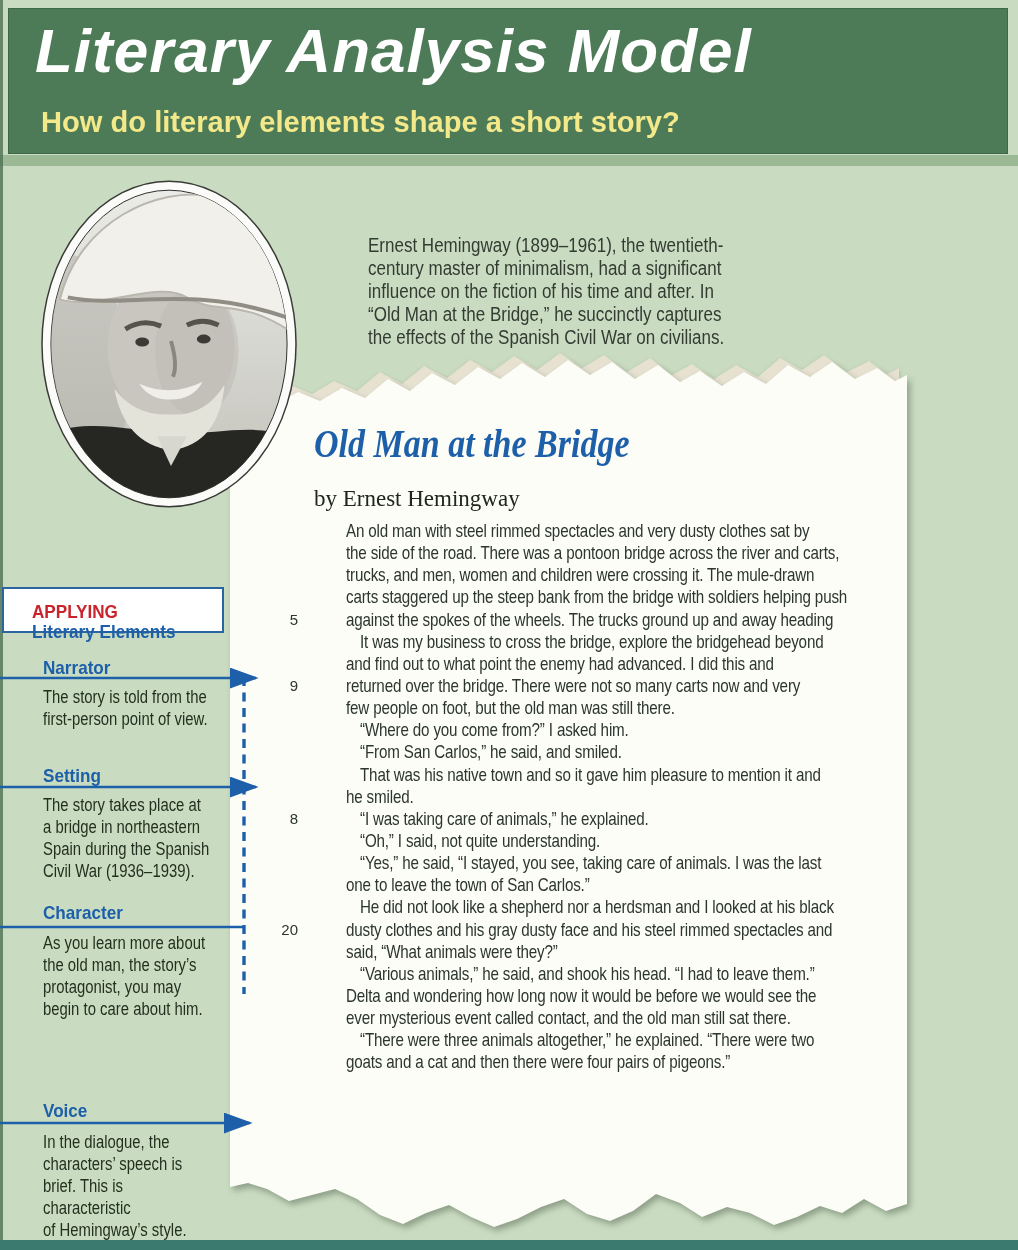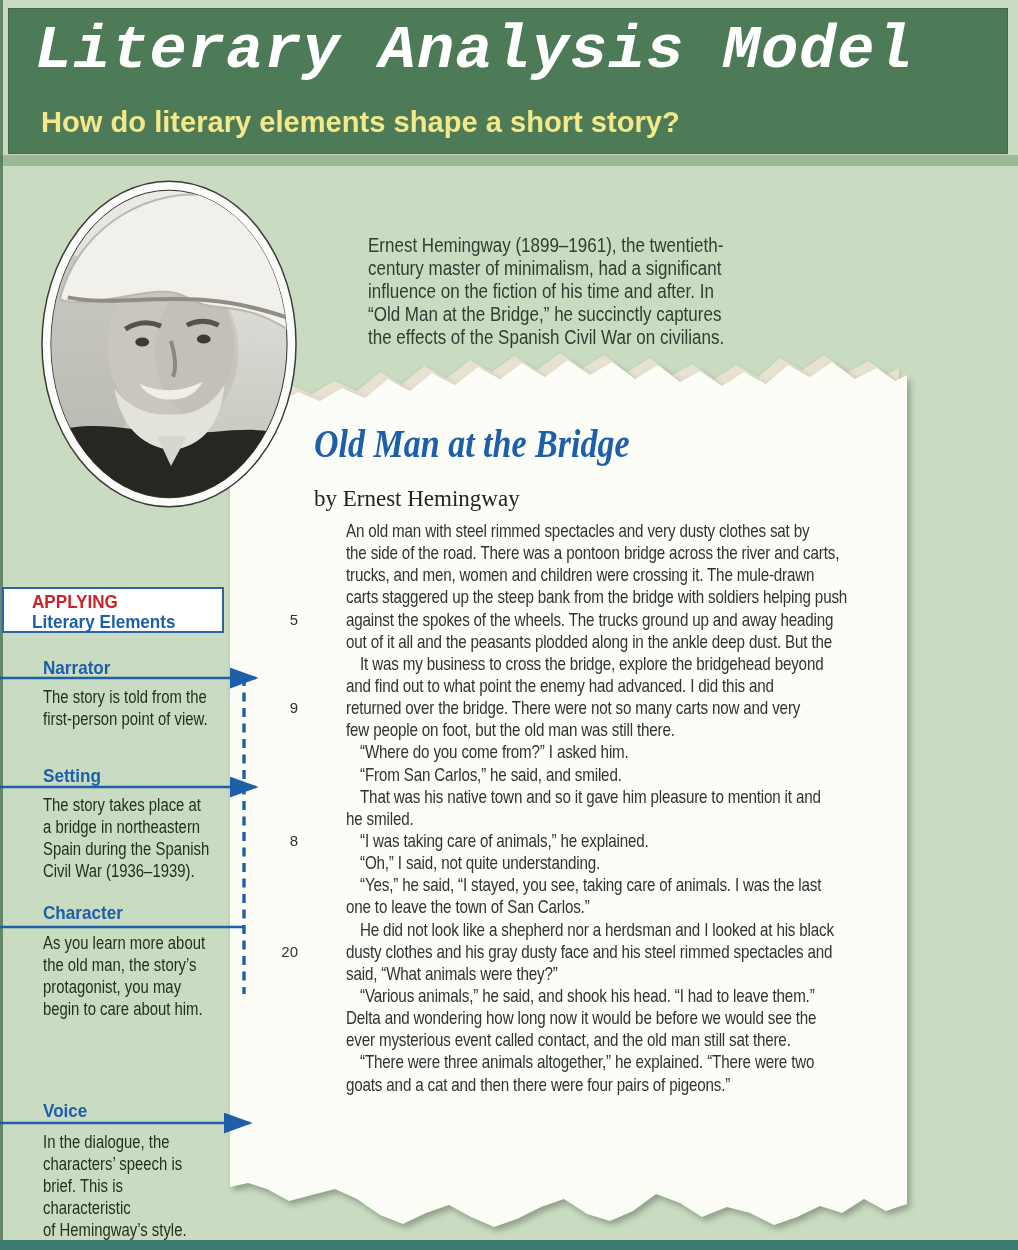--- a/index.html
+++ b/index.html
@@ -9,7 +9,7 @@
   .header{position:absolute;left:8px;top:8px;width:1000px;height:146px;
           background:var(--header-green,#4d7b57);border:1px solid #3f684a;box-sizing:border-box;}
   .page-title{position:absolute;left:26px;top:6px;margin:0;
-          font-family:Liberation Mono, monospace;font-style:italic;font-weight:600;
+          font-family:Liberation Sans, sans-serif;font-style:italic;font-weight:600;
           font-size:62px;line-height:1.15;color:#ffffff;letter-spacing:1px;}
   .page-subtitle{position:absolute;left:32px;top:96px;margin:0;
           font-weight:700;font-size:30px;line-height:1.1;

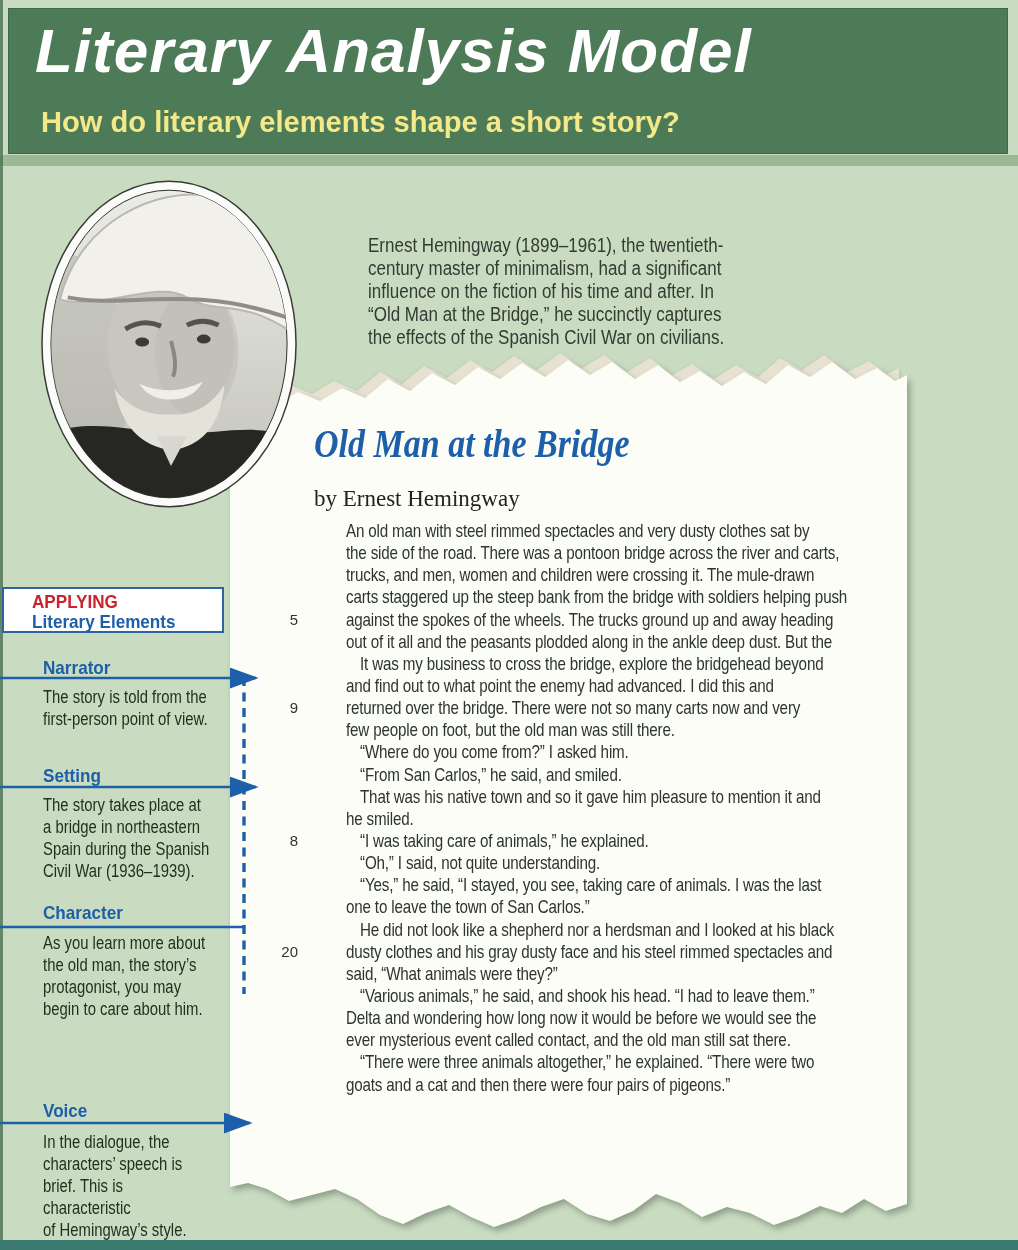--- a/index.html
+++ b/index.html
@@ -44,7 +44,7 @@
   .srow.ind .stxt{margin-left:30px;}
   
   .applying-box{position:absolute;left:2px;top:587px;width:222px;height:46px;box-sizing:border-box;
-        background:#ffffff;border:2px solid #2a65a0;padding:3px 0 0 28px;}
+        background:#ffffff;border:2px solid #2a65a0;padding:13px 0 0 28px;}
   .applying-l1{margin:0;font-weight:700;font-size:19px;line-height:20px;
         color:var(--accent-red,#c9232b);transform:scaleX(.9);transform-origin:0 0;}
   .applying-l2{margin:0;font-weight:700;font-size:19px;line-height:20px;

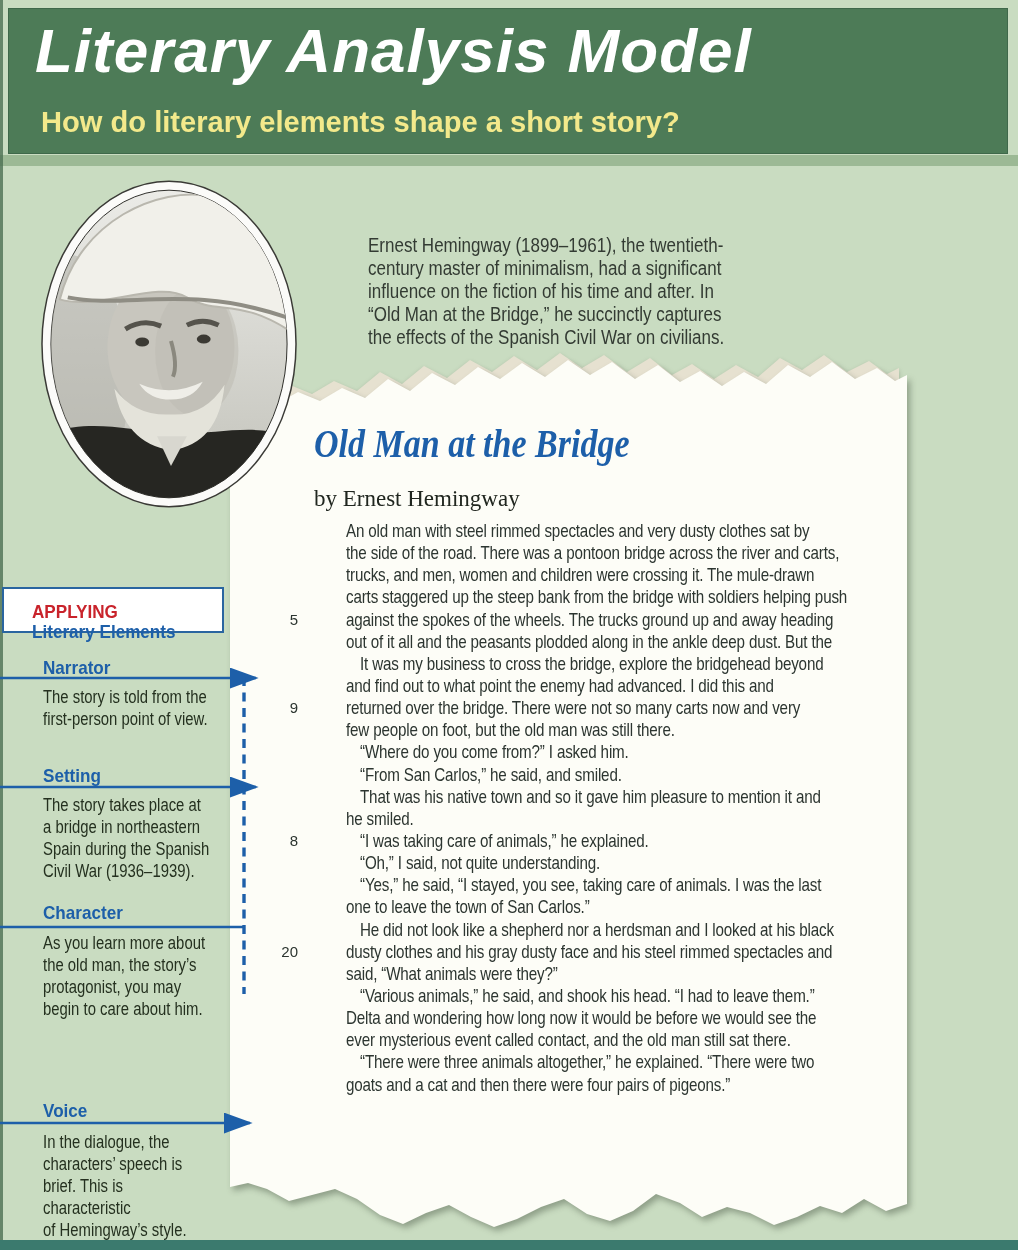--- a/index.html
+++ b/index.html
@@ -140,10 +140,6 @@
         <span class="snum">5</span>
         <span class="stxt">against the spokes of the wheels. The trucks ground up and away heading</span>
       </div>
-      <div class="srow">
-        <span class="snum"></span>
-        <span class="stxt">out of it all and the peasants plodded along in the ankle deep dust. But the</span>
-      </div>
       <div class="srow ind">
         <span class="snum"></span>
         <span class="stxt">It was my business to cross the bridge, explore the bridgehead beyond</span>

